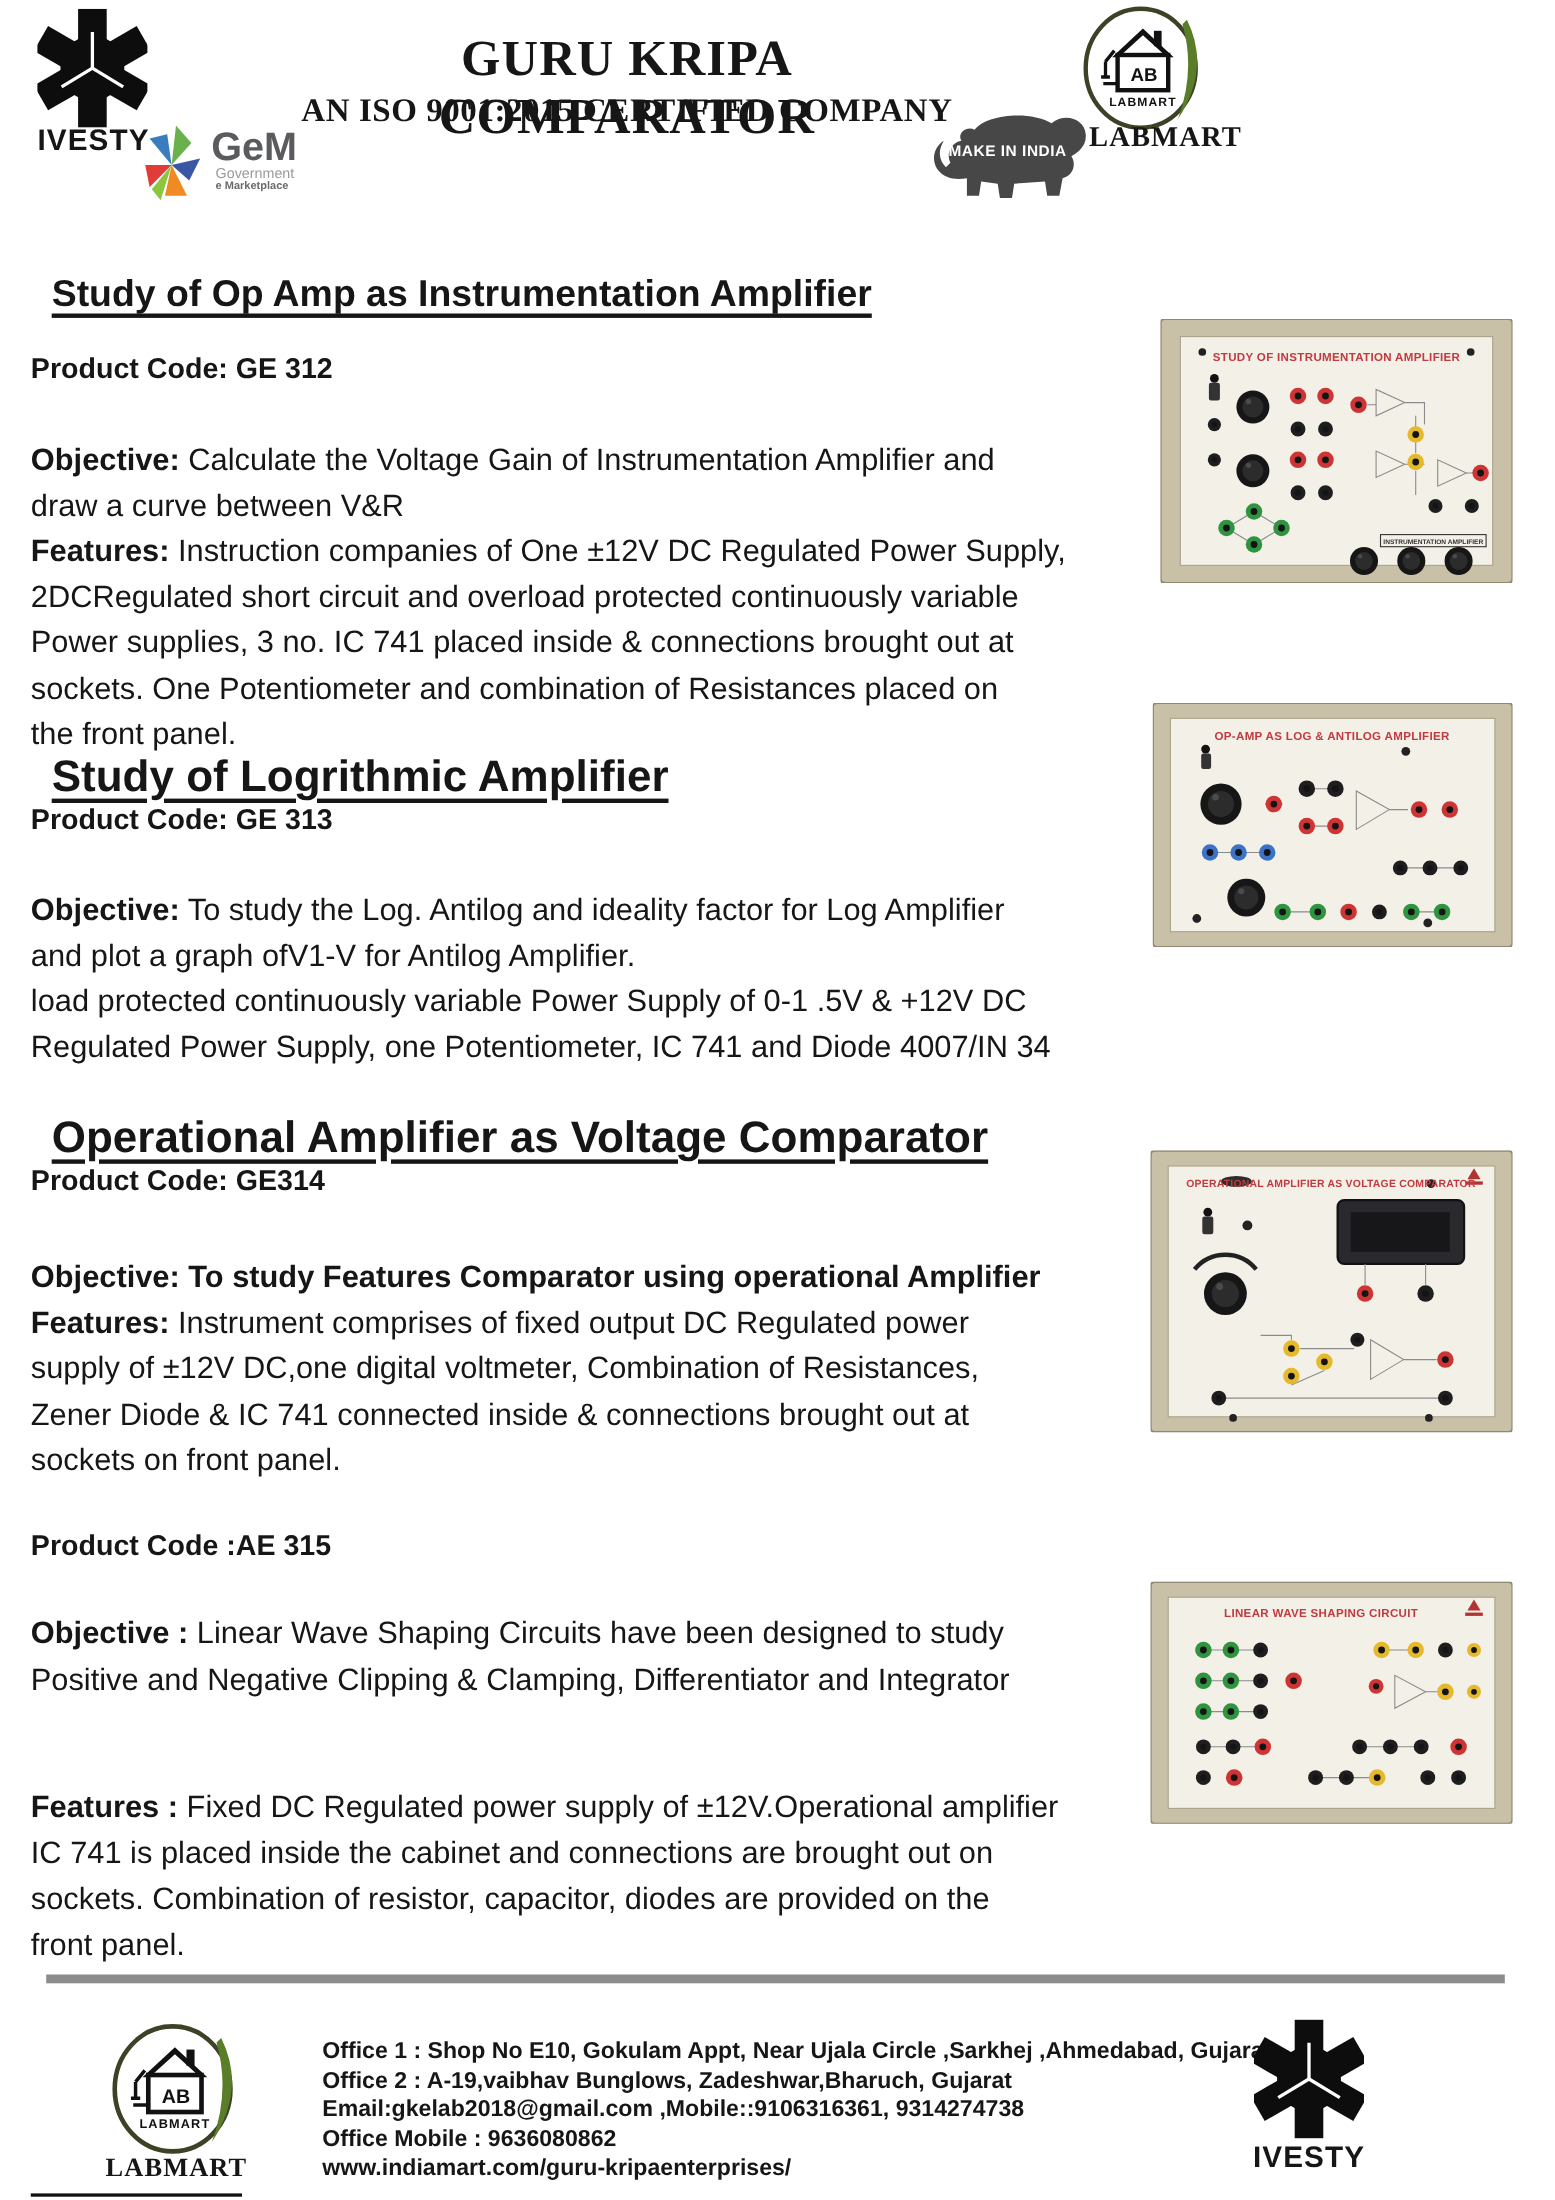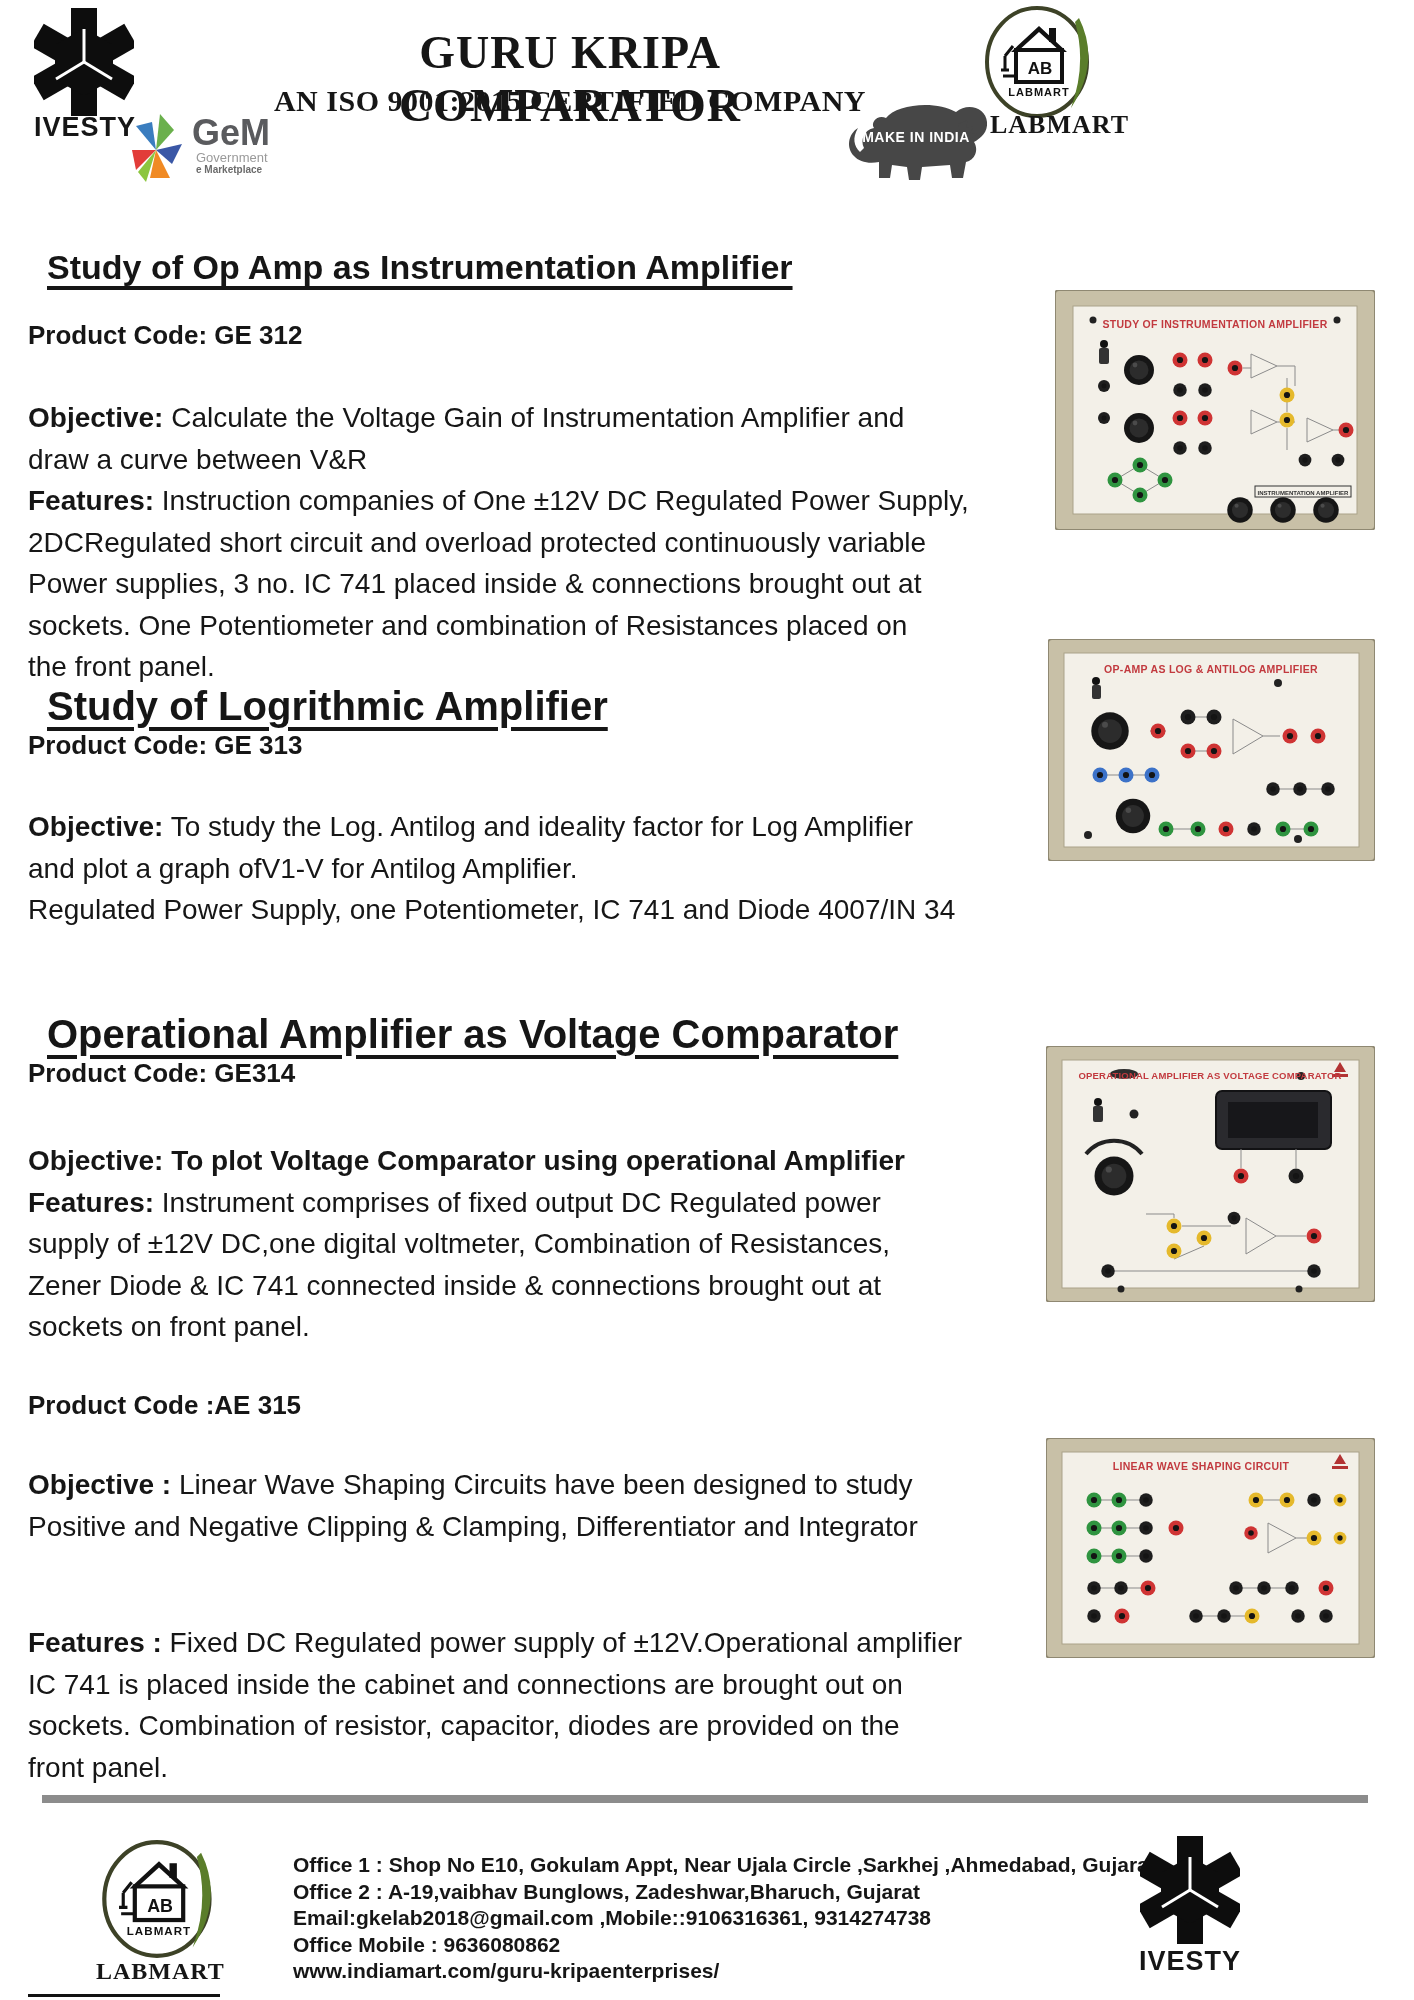--- a/index.html
+++ b/index.html
@@ -176,6 +176,7 @@
   <div class="abs body" style="left:28px;top:806px">
     <div class="ln"><b>Objective:</b><span> To study the Log. Antilog and ideality factor for Log Amplifier</span></div>
     <div class="ln"><b></b><span>and plot a graph ofV1-V for Antilog Amplifier.</span></div>
+    <div class="ln"><b></b><span>load protected continuously variable Power Supply of 0-1 .5V &amp; +12V DC</span></div>
     <div class="ln"><b></b><span>Regulated Power Supply, one Potentiometer, IC 741 and Diode 4007/IN 34</span></div>
   </div>
 

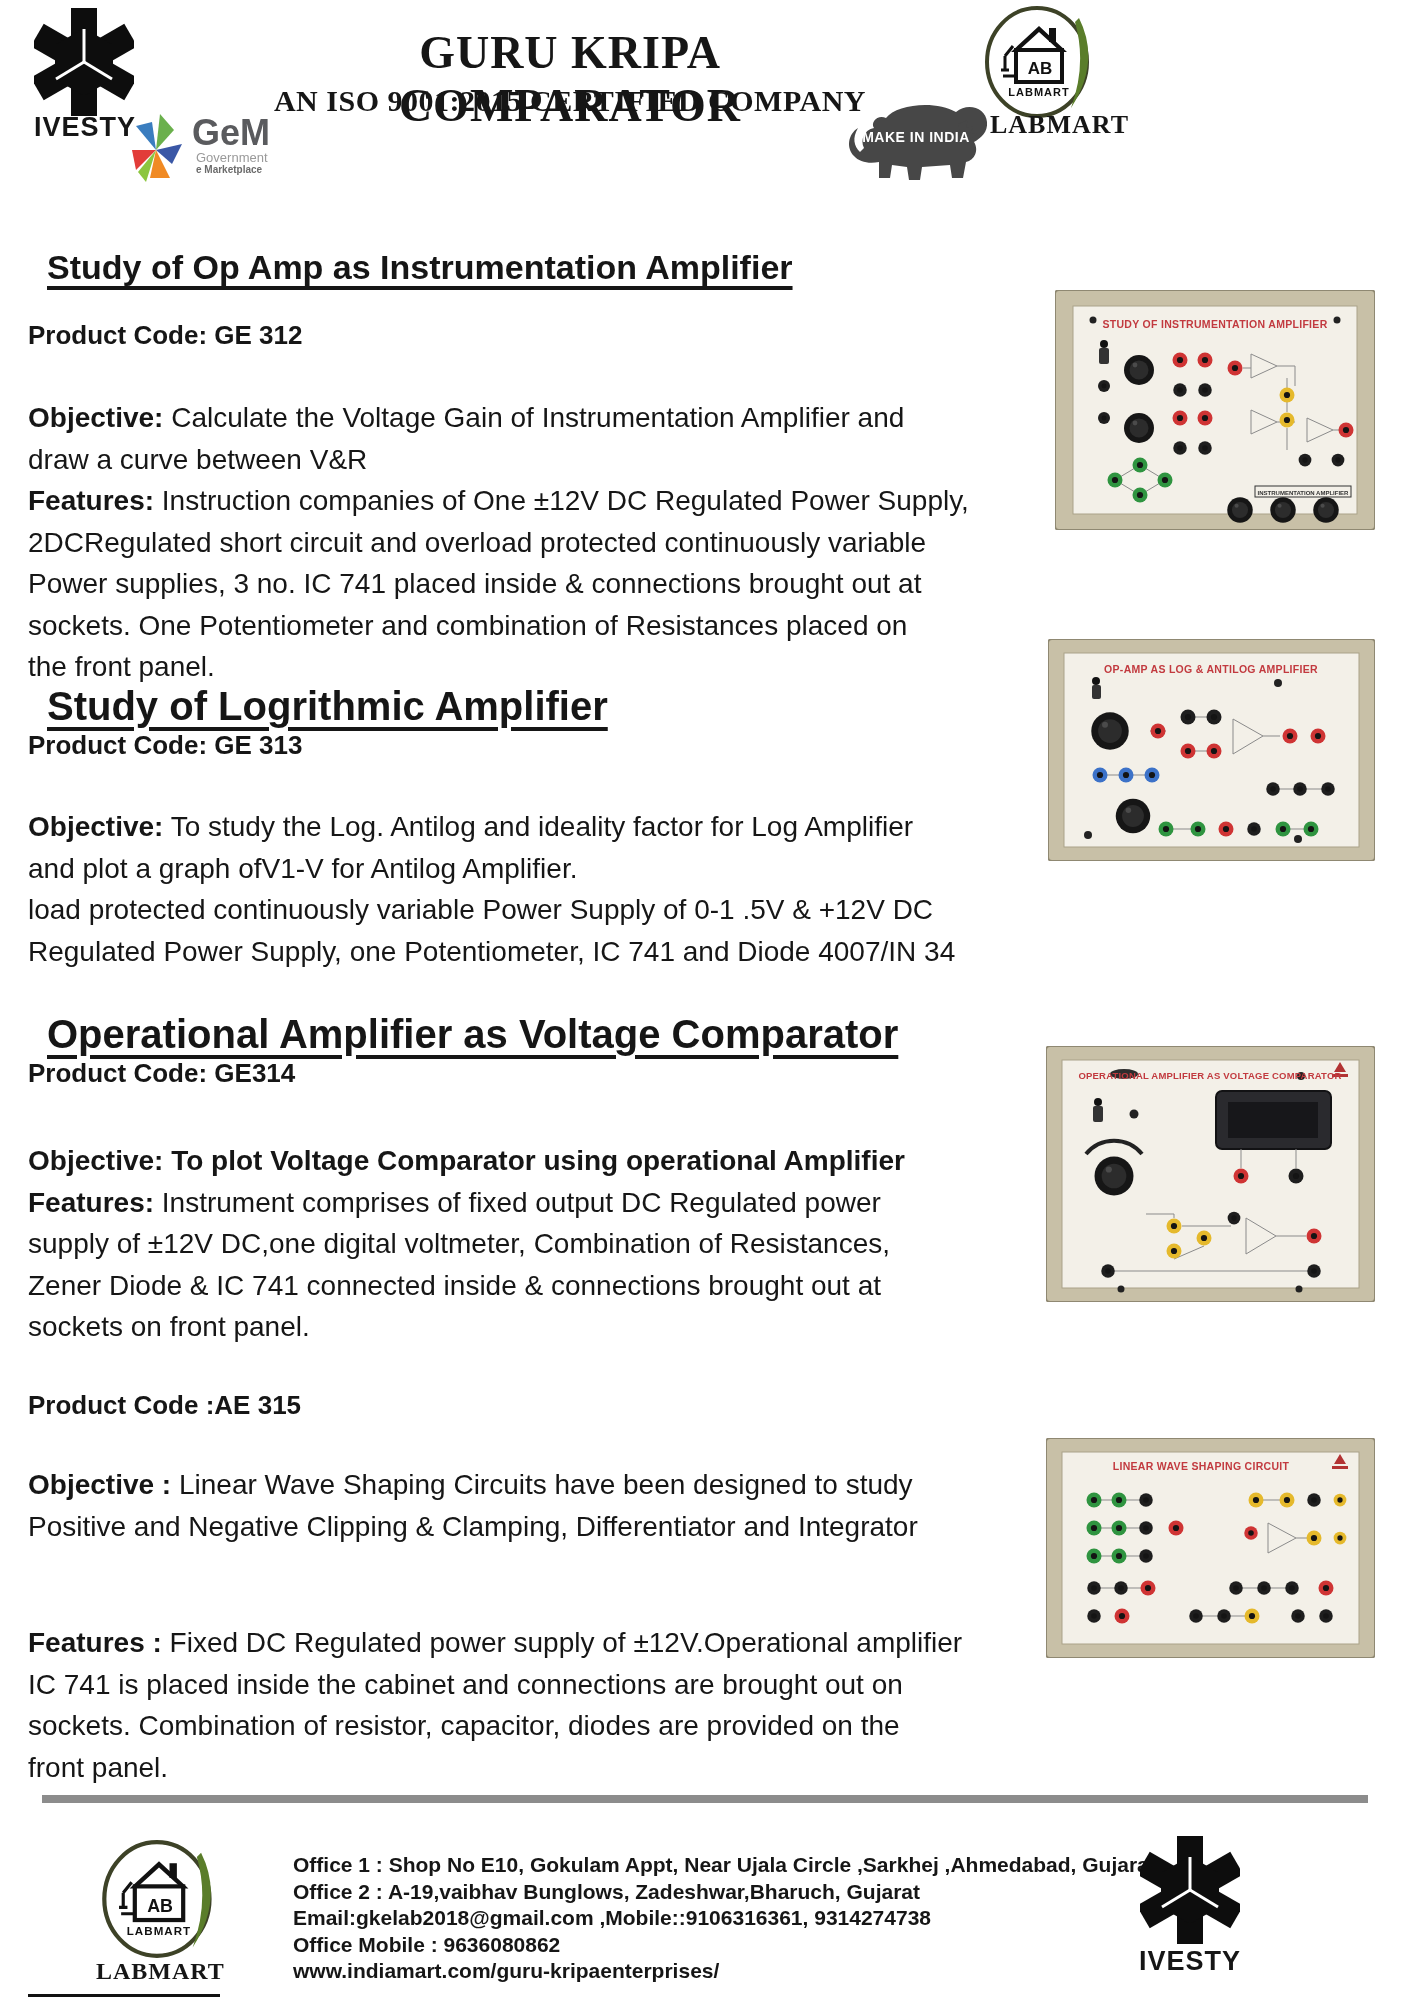--- a/index.html
+++ b/index.html
@@ -226,7 +226,7 @@
   <div class="abs heading h-lg" style="left:28px;top:1012px">Operational Amplifier as Voltage Comparator</div>
   <div class="abs pcode" style="left:28px;top:1058px">Product Code: GE314</div>
   <div class="abs body" style="left:28px;top:1140px">
-    <div class="ln"><b>Objective: To plot Voltage Comparator using operational Amplifier</b><span></span></div>
+    <div class="ln"><b>Objective: To study Features Comparator using operational Amplifier</b><span></span></div>
     <div class="ln"><b>Features:</b><span> Instrument comprises of fixed output DC Regulated power</span></div>
     <div class="ln"><b></b><span>supply of ±12V DC,one digital voltmeter, Combination of Resistances,</span></div>
     <div class="ln"><b></b><span>Zener Diode &amp; IC 741 connected inside &amp; connections brought out at</span></div>

